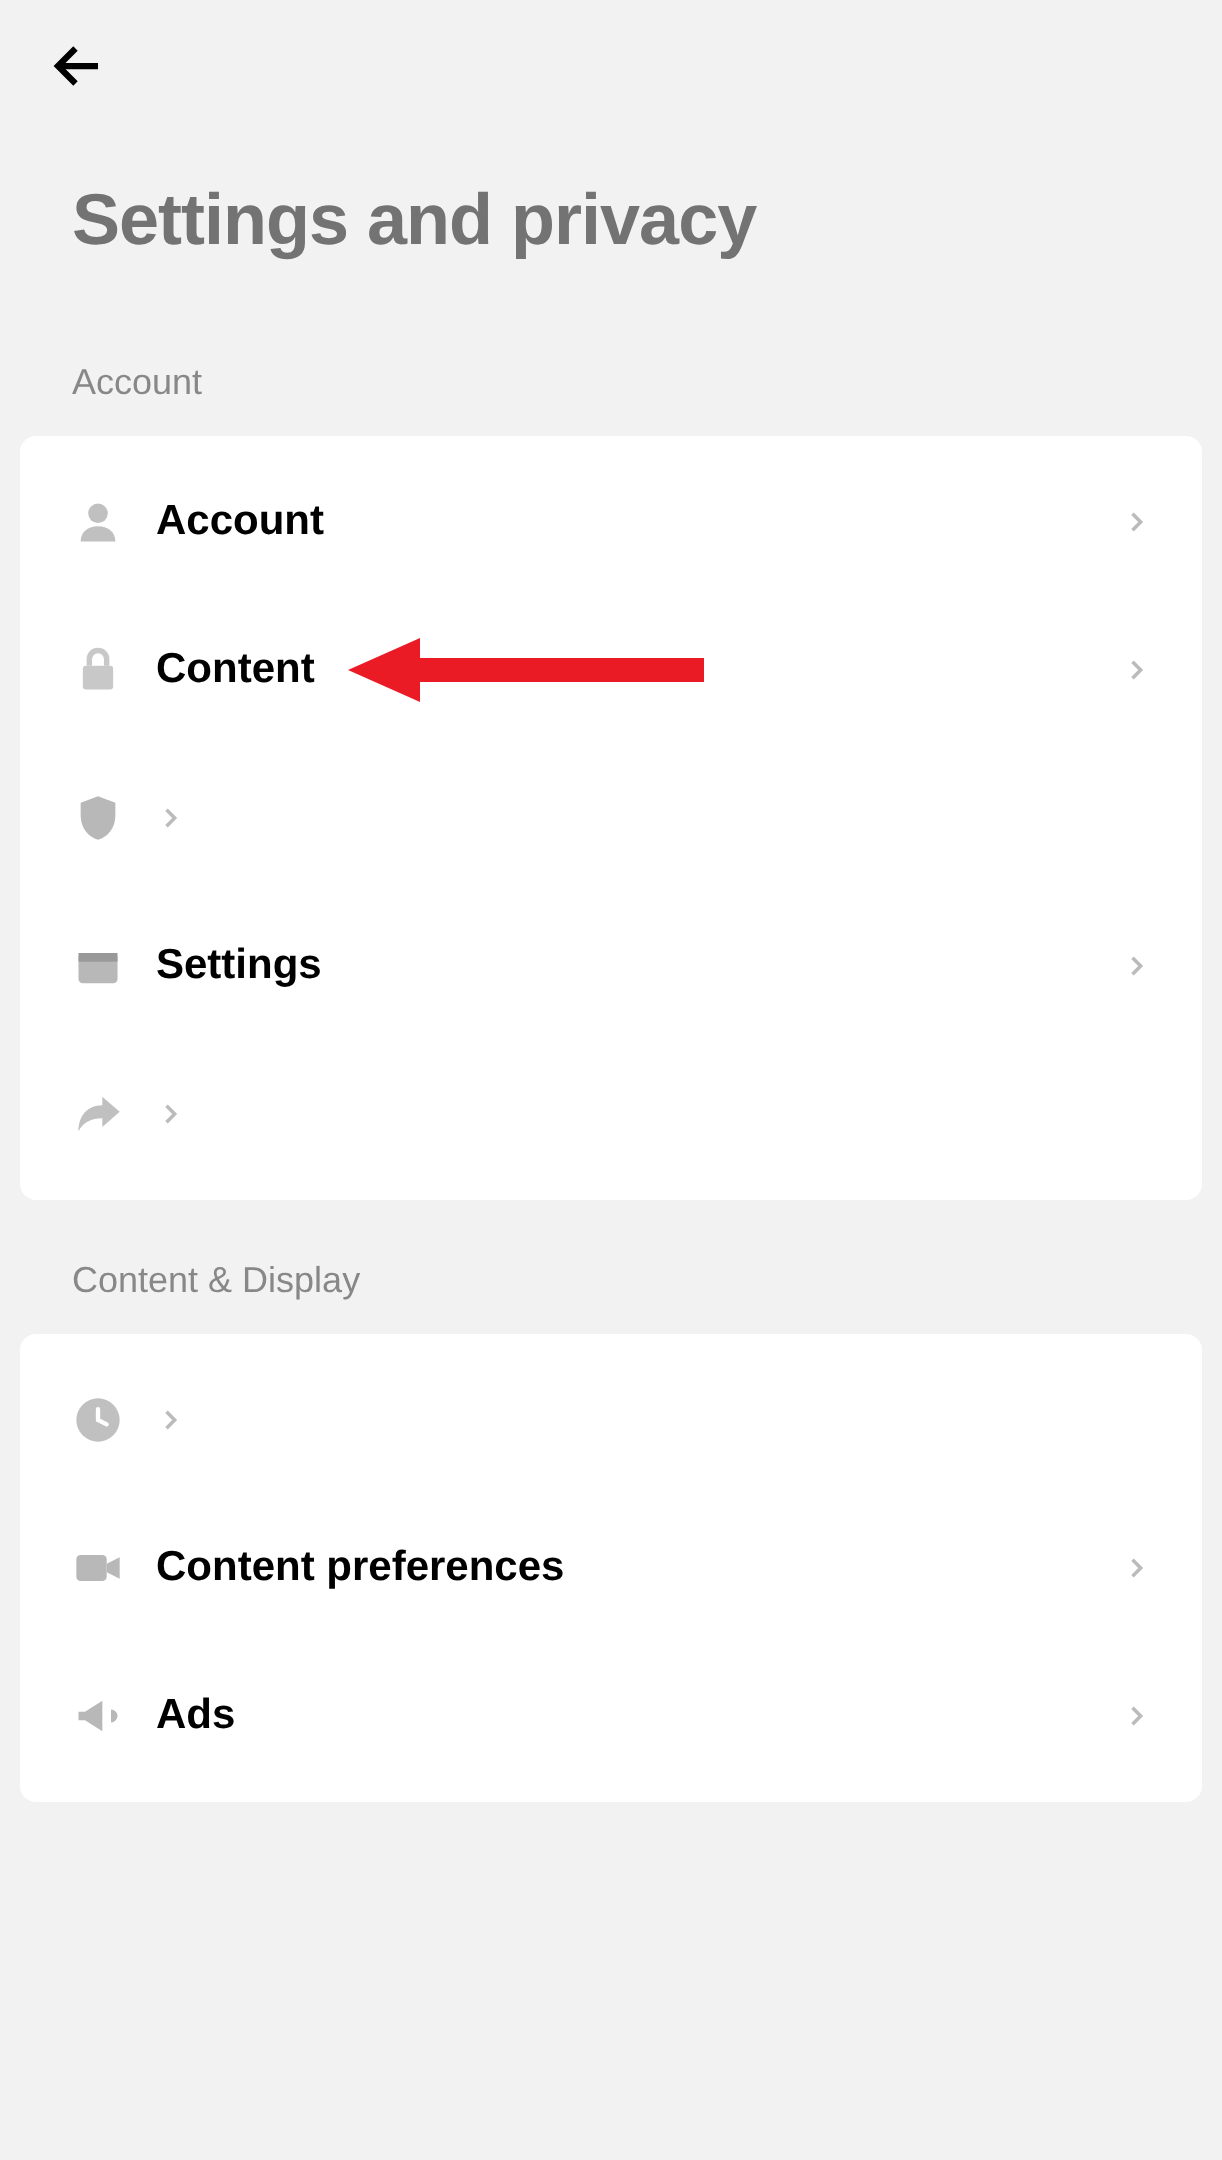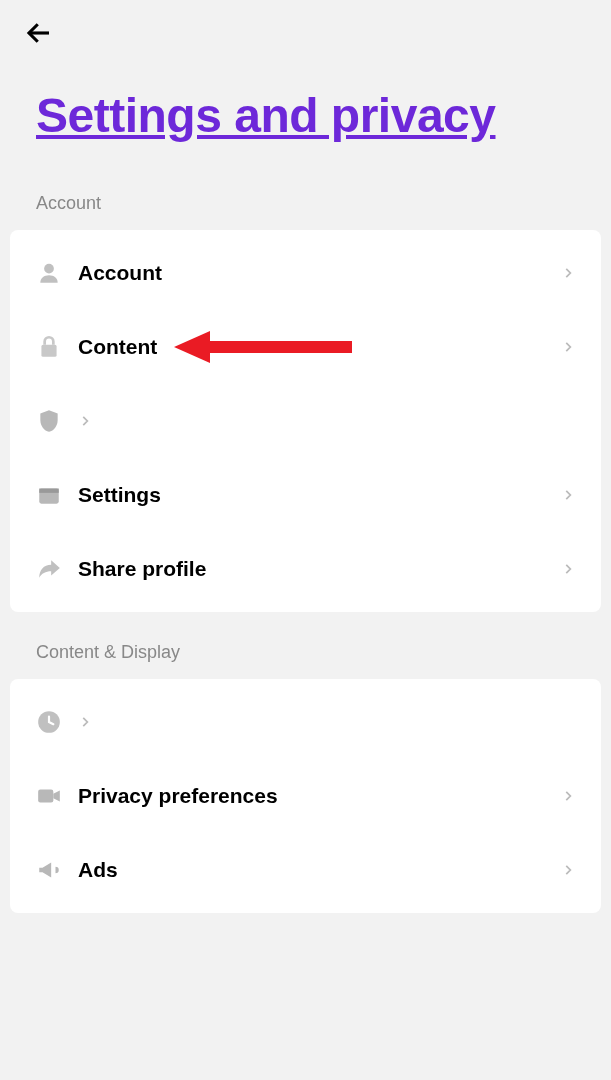--- a/index.html
+++ b/index.html
@@ -23,12 +23,11 @@
       height: 30px;
     }
     .page-title {
-      font-size: 48px;
+      font-size: 36px;
       font-weight: 800;
-      color: #6d28d9;
+      color: #737373;
       padding: 28px 36px 20px;
       letter-spacing: -0.5px;
-      text-decoration: underline;
     }
     .section-header {
       font-size: 18px;

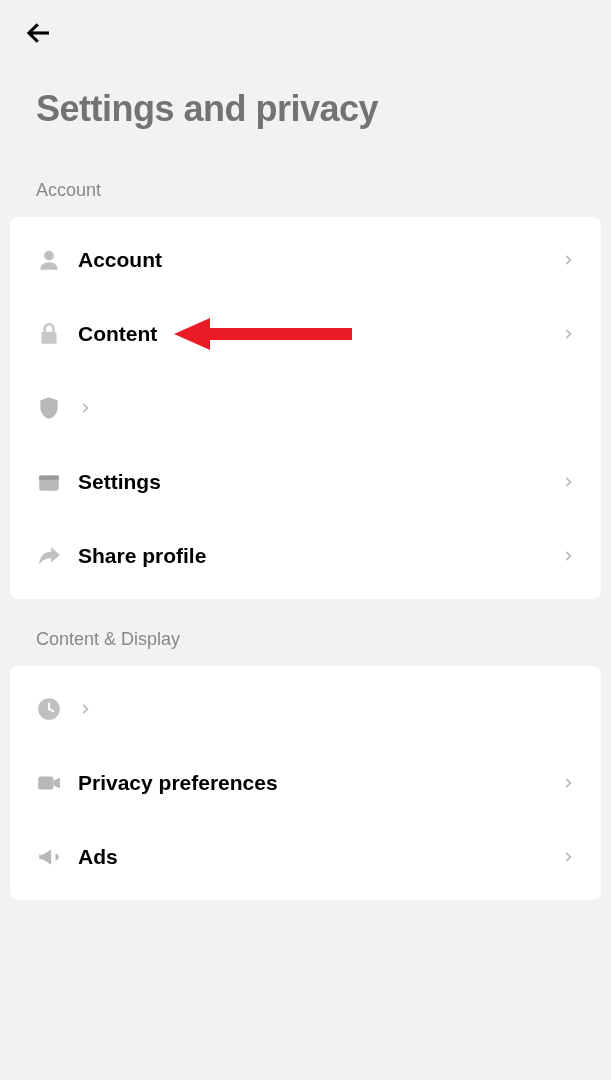--- a/index.html
+++ b/index.html
@@ -153,7 +153,6 @@
           <path d="M14 4l8 7-8 7v-4c-5 0-9 2-11 6 0-7 4-12 11-12V4z"></path>
         </svg>
     </span>
-    <span class="list-label">Share profile</span>
     <svg class="chevron" viewBox="0 0 24 24" fill="none" stroke="currentColor" stroke-width="3">
         <polyline points="9,5 16,12 9,19"></polyline>
       </svg>

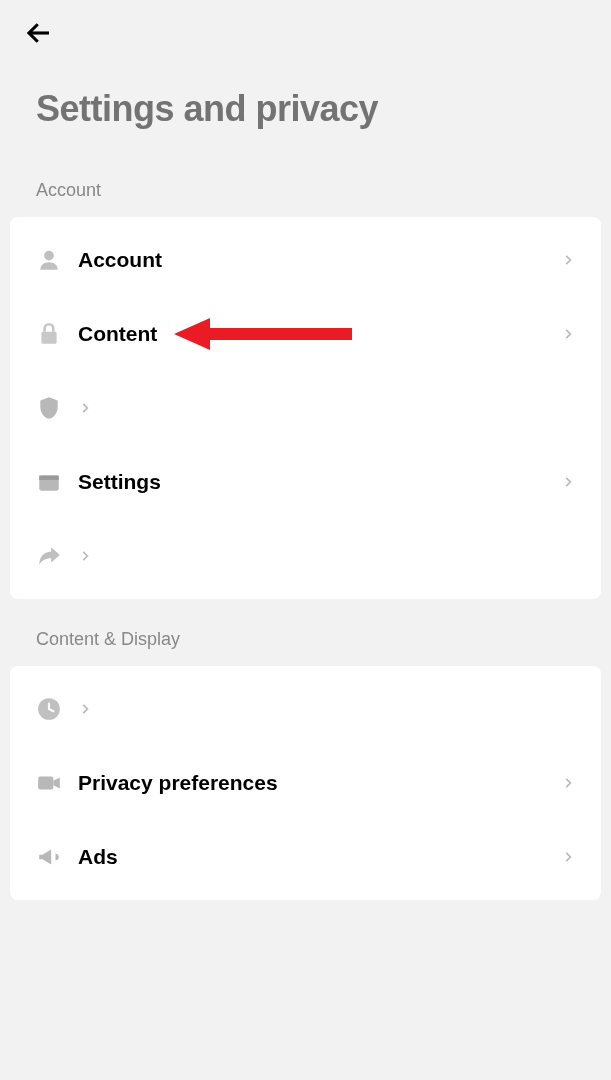--- a/index.html
+++ b/index.html
@@ -185,7 +185,7 @@
           <path d="M16 10l6-3v10l-6-3z"></path>
         </svg>
     </span>
-    <span class="list-label">Privacy preferences</span>
+    <span class="list-label">Content preferences</span>
     <svg class="chevron" viewBox="0 0 24 24" fill="none" stroke="currentColor" stroke-width="3">
         <polyline points="9,5 16,12 9,19"></polyline>
       </svg>

